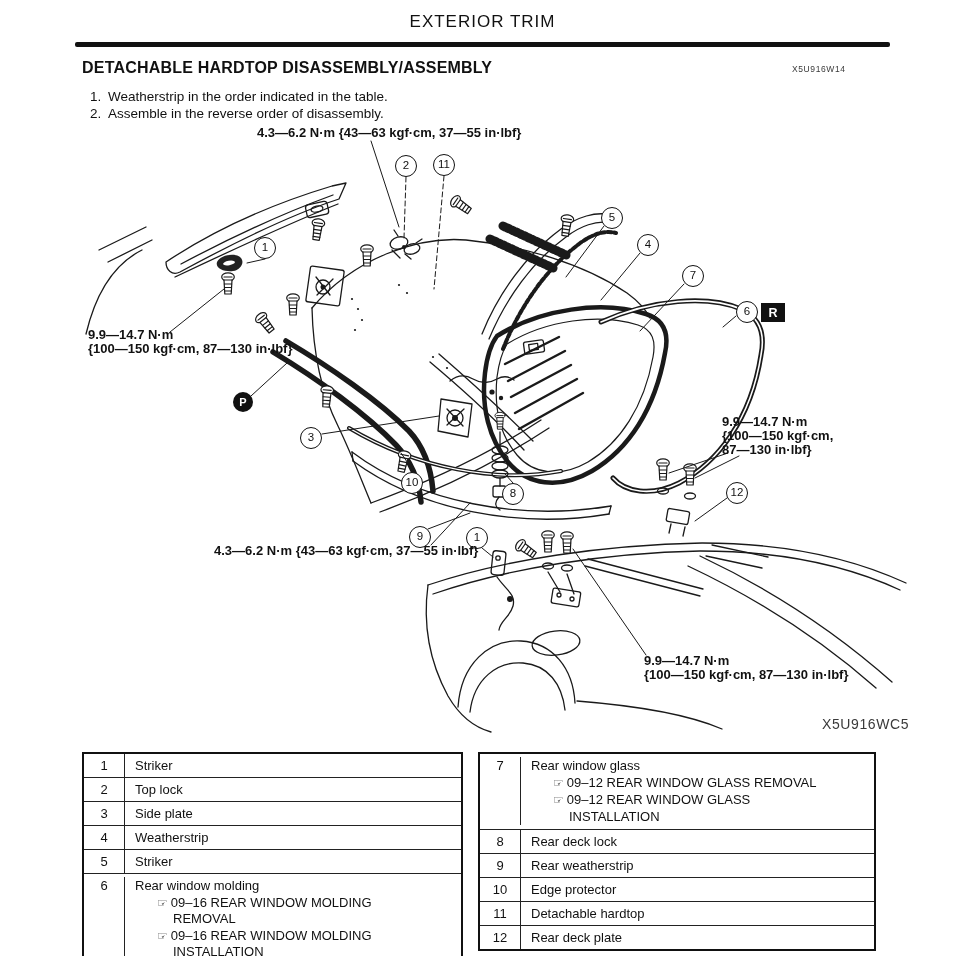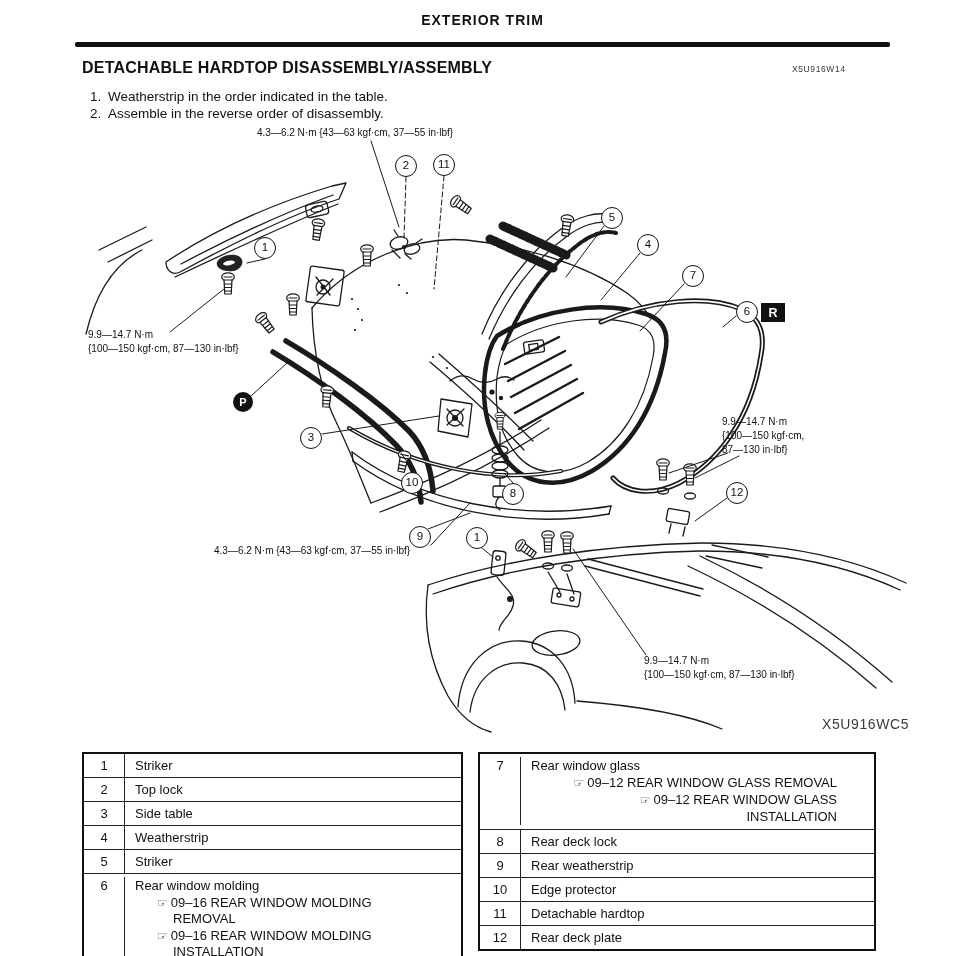--- a/index.html
+++ b/index.html
@@ -9,7 +9,7 @@
   }
   
   .hdr{position:absolute;left:75px;top:12px;width:815px;text-align:center;}
-  .hdr .title{font-size:14px;font-weight:700;letter-spacing:1px;}
+  .hdr .title{font-size:17px;font-weight:400;letter-spacing:1px;}
   .title-rule{position:absolute;left:75px;top:42px;width:815px;height:5px;background:#111;border-radius:2px;}
   .section-title{position:absolute;left:82px;top:59px;font-size:16px;font-weight:700;letter-spacing:.2px;}
   .figcode{position:absolute;font-size:8.5px;letter-spacing:.6px;color:#3a3a3a;}

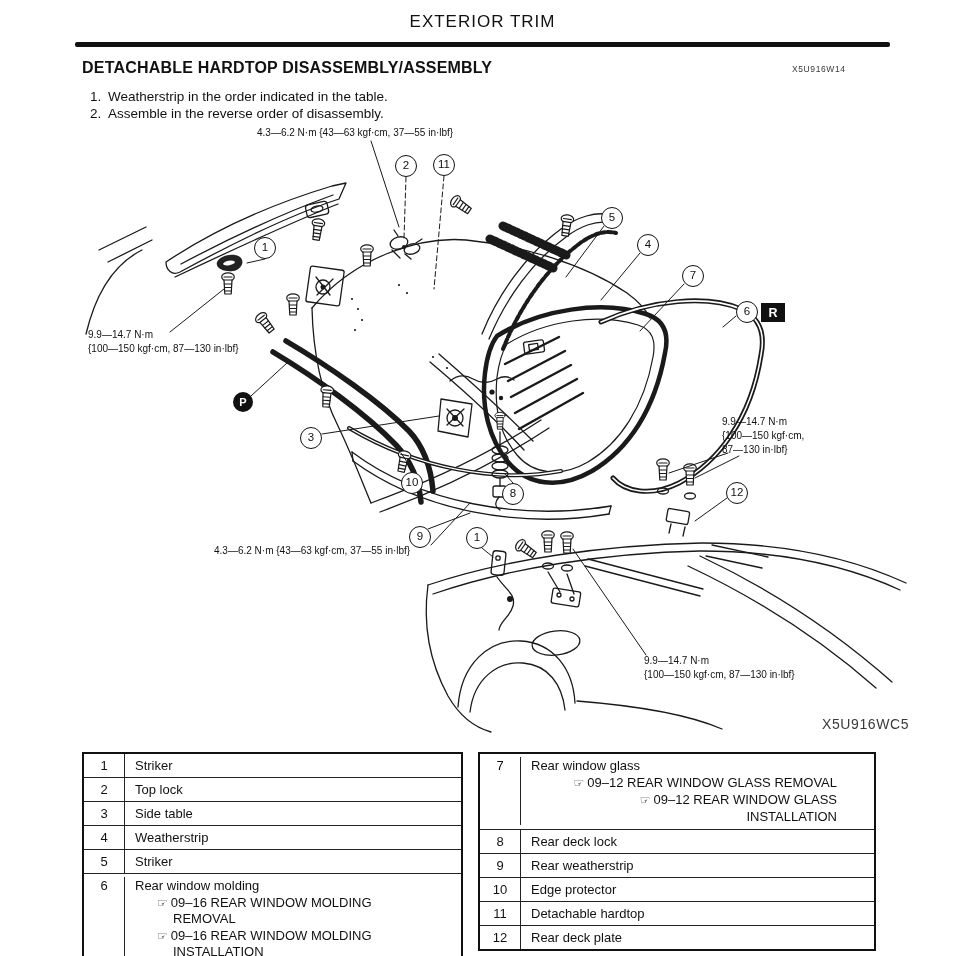--- a/index.html
+++ b/index.html
@@ -34,7 +34,7 @@
     position:absolute;width:24px;height:19px;background:#111;color:#fff;
     display:flex;align-items:center;justify-content:center;font-size:12.5px;font-weight:700;
   }
-  .torque{position:absolute;font-size:10px;font-weight:400;line-height:14px;white-space:nowrap;}
+  .torque{position:absolute;font-size:13px;font-weight:700;line-height:14px;white-space:nowrap;}
   
   .tbl{position:absolute;border:2px solid #111;background:#fff;font-size:13px;}
   .tbl-left{left:82px;top:752px;width:377px;}

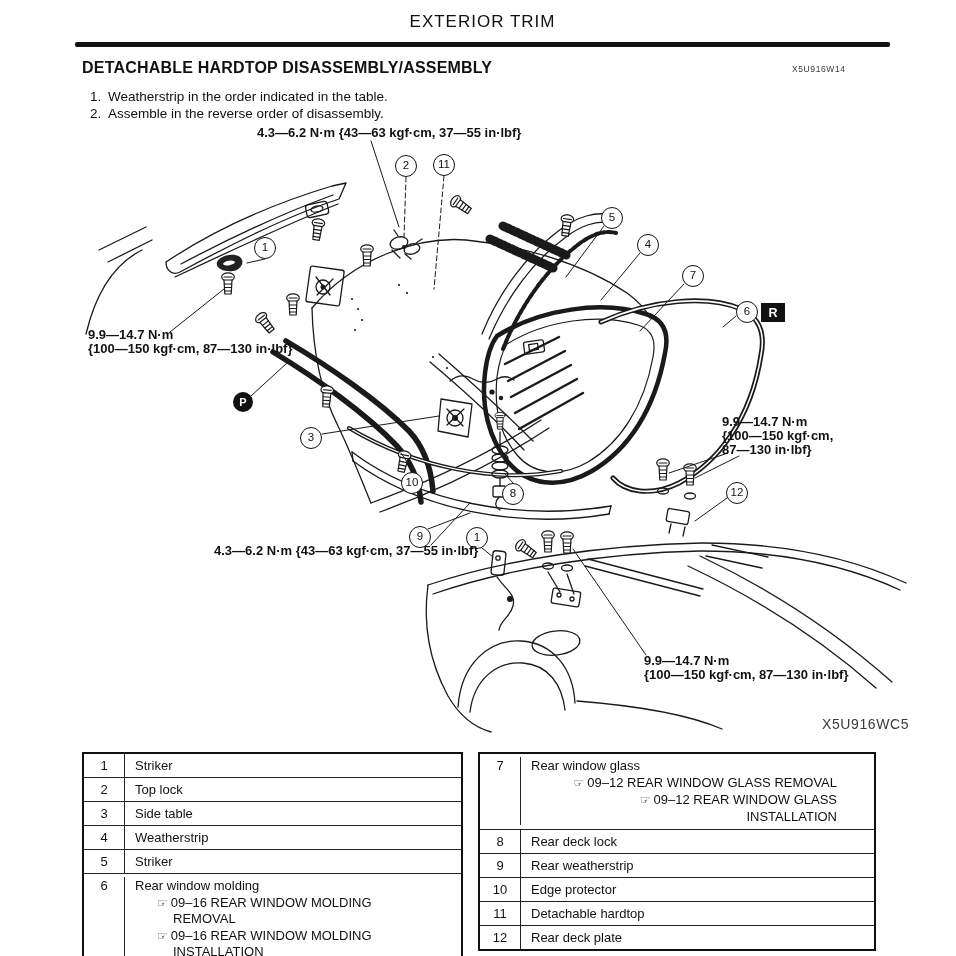--- a/index.html
+++ b/index.html
@@ -48,7 +48,7 @@
   .tname{padding:1px 6px 1px 10px;line-height:15.5px;}
   .ref{display:block;margin-left:22px;padding-left:16px;text-indent:-16px;margin-top:1px;}
   .tbl-left .ref{max-width:230px;}
-  .tbl-right .ref{max-width:268px;text-align:right;}
+  .tbl-right .ref{max-width:268px;}
   .reficon{font-family:"DejaVu Sans",sans-serif;font-size:12px;margin-right:3px;}
 </style>
 </head>

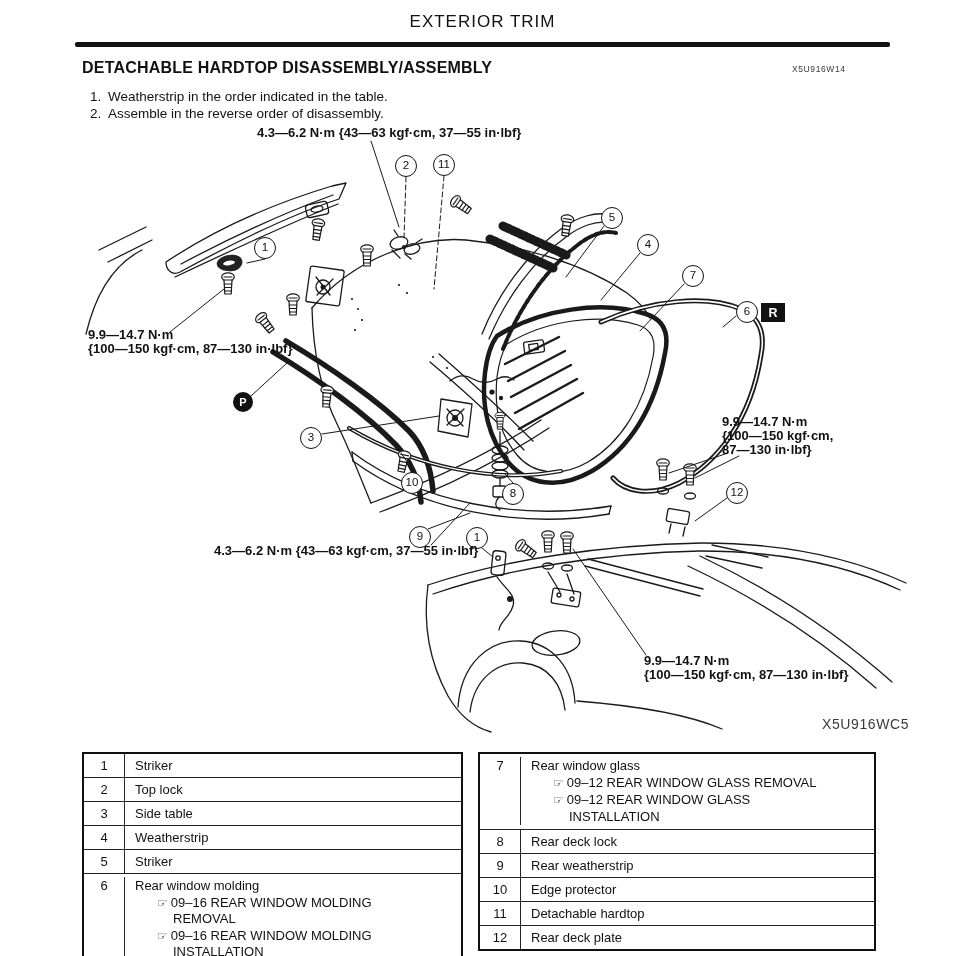--- a/index.html
+++ b/index.html
@@ -322,7 +322,7 @@
     </div>
     <div class="trow">
       <div class="tnum">3</div>
-      <div class="tname">Side table</div>
+      <div class="tname">Side plate</div>
     </div>
     <div class="trow">
       <div class="tnum">4</div>

